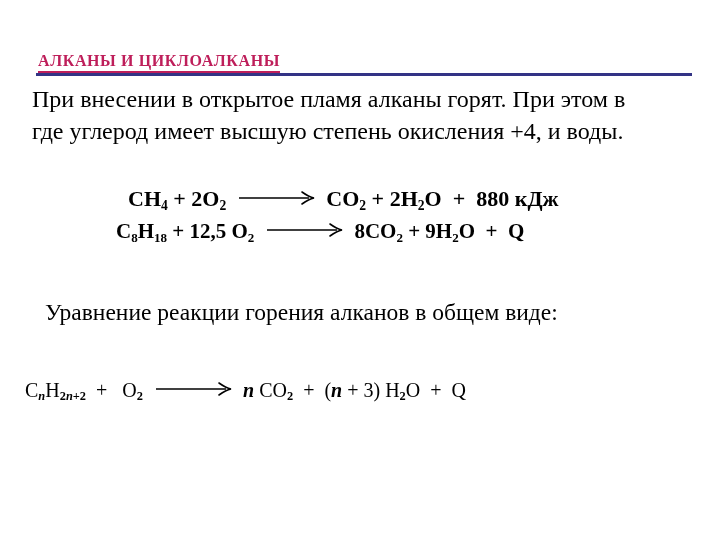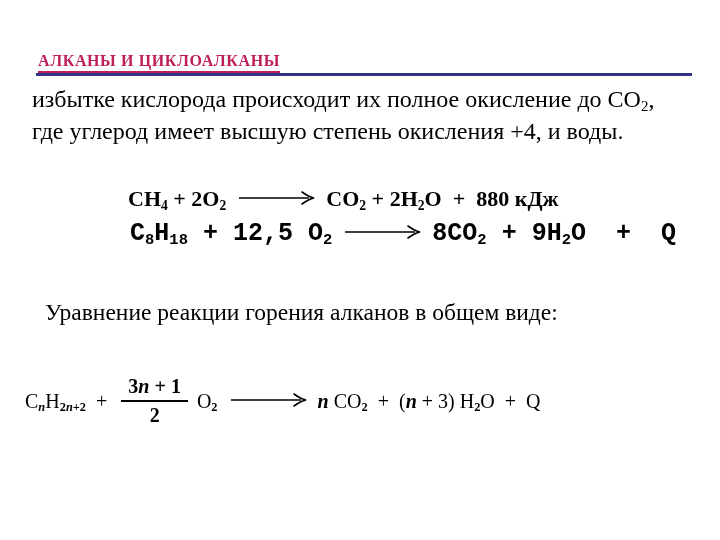--- a/index.html
+++ b/index.html
@@ -121,6 +121,7 @@
   <div class="rule"></div>
 
   <div class="intro">
+    <div class="intro-line"><span>При внесении в открытое пламя алканы горят. При этом в</span></div>
     <div class="intro-line"><span>избытке кислорода происходит их полное окисление до CO</span><sub>2</sub><span>,</span></div>
     <div class="intro-line"><span>где углерод имеет высшую степень окисления +4, и воды.</span></div>
   </div>

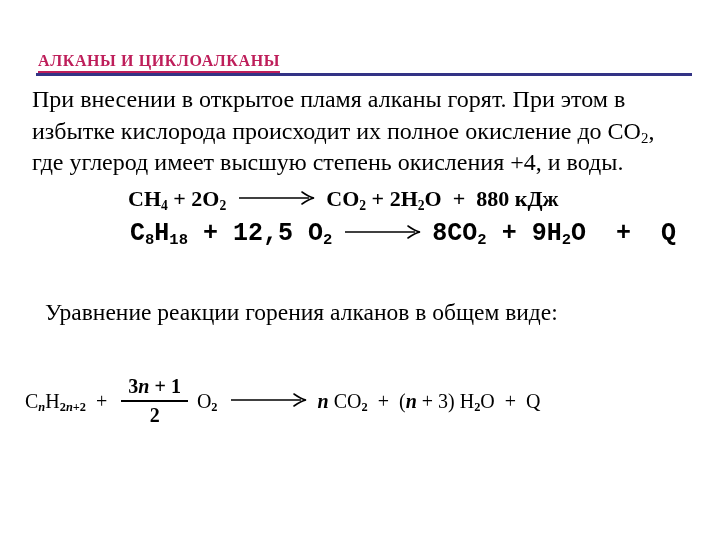--- a/index.html
+++ b/index.html
@@ -122,7 +122,6 @@
 
   <div class="intro">
     <div class="intro-line"><span>При внесении в открытое пламя алканы горят. При этом в</span></div>
-    <div class="intro-line"><span>избытке кислорода происходит их полное окисление до CO</span><sub>2</sub><span>,</span></div>
     <div class="intro-line"><span>где углерод имеет высшую степень окисления +4, и воды.</span></div>
   </div>
 

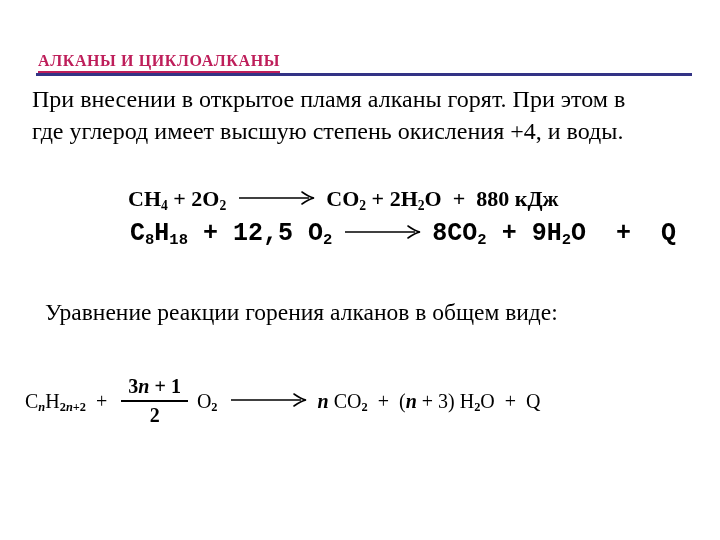--- a/index.html
+++ b/index.html
@@ -58,11 +58,10 @@
     font-weight: 700;
   }
   .eq2 {
-    left: 130px;
+    left: 116px;
     top: 219px;
-    font-size: 25px;
+    font-size: 21px;
     font-weight: 700;
-    font-family: Liberation Mono, monospace;
   }
   .subtitle {
     position: absolute;

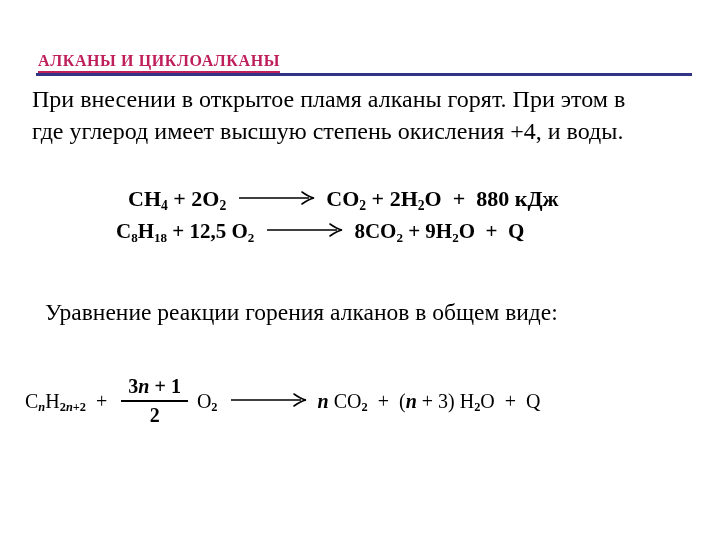--- a/index.html
+++ b/index.html
@@ -136,7 +136,7 @@
 
   <div class="subtitle">Уравнение реакции горения алканов в общем виде:</div>
 
-  <div class="eq eq3 eq-general"><span>C</span><sub class="it">n</sub><span>H</span><sub>2</sub><sub class="it">n</sub><sub>+2</sub><span>  +  </span><span class="frac"><span class="num"><span>3</span><span class="it">n</span><span> + 1</span></span><span class="den"><span>2</span></span></span><span> O</span><sub>2</sub><svg width="80" height="16" class="arrow">
+  <div class="eq eq3 eq-general"><span>C</span><sub class="it">n</sub><span>H</span><sub>2</sub><sub class="it">n</sub><sub>+2</sub><span>  +  </span><span> O</span><sub>2</sub><svg width="80" height="16" class="arrow">
         <line x1="3" y1="8" x2="73" y2="8" stroke="#000" stroke-width="1.6"></line>
         <path d="M66 2 Q73 7 78 8 Q73 9 66 14" fill="none" stroke="#000" stroke-width="1.6" stroke-linecap="round"></path>
       </svg><span class="it">n</span><span> CO</span><sub>2</sub><span>  +  (</span><span class="it">n</span><span> + 3) H</span><sub>2</sub><span>O  +  Q</span></div>

